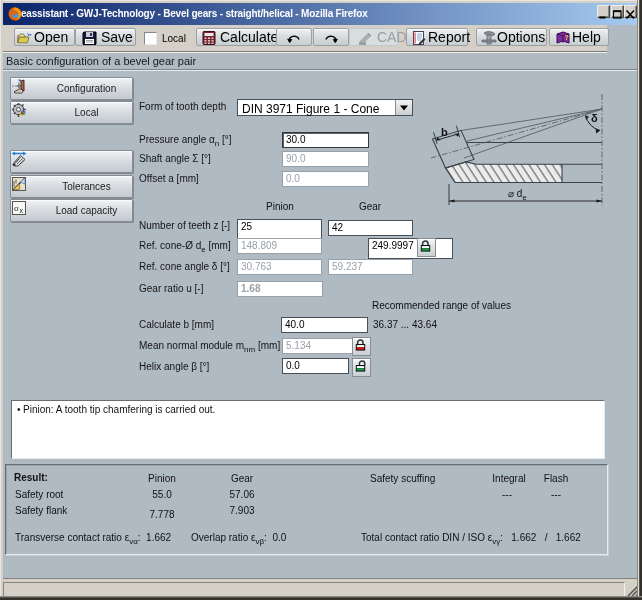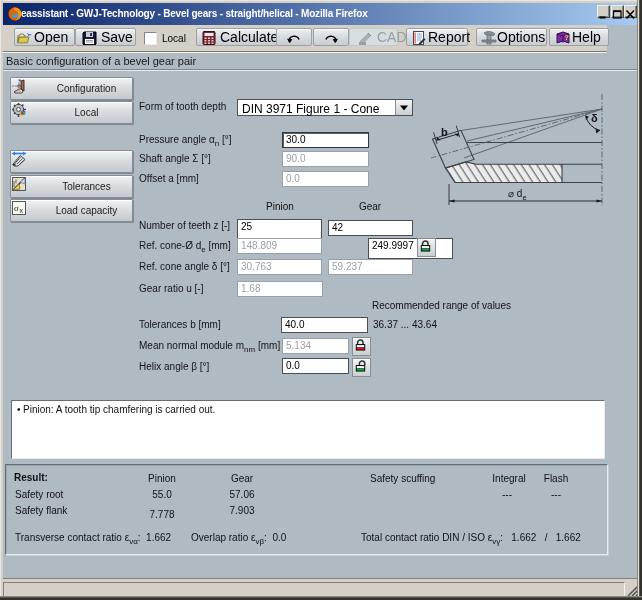--- a/index.html
+++ b/index.html
@@ -236,7 +236,7 @@
   <div class="abs inp dis" style="left:328px;top:259px;width:85px;height:16px;line-height:14px;">59.237</div>
 
   <span class="flabel" style="top:283px">Gear ratio u [-]</span>
-  <div class="abs inp dis" style="left:237px;top:281px;width:86px;height:16px;line-height:14px;">1.68</div>
+  <div class="abs inp dis" style="left:237px;top:281px;width:86px;height:16px;line-height:14px;font-weight:bold;">1.68</div>
 
   <span class="abs r" style="left:372px;top:300px">Recommended range of values</span>
 

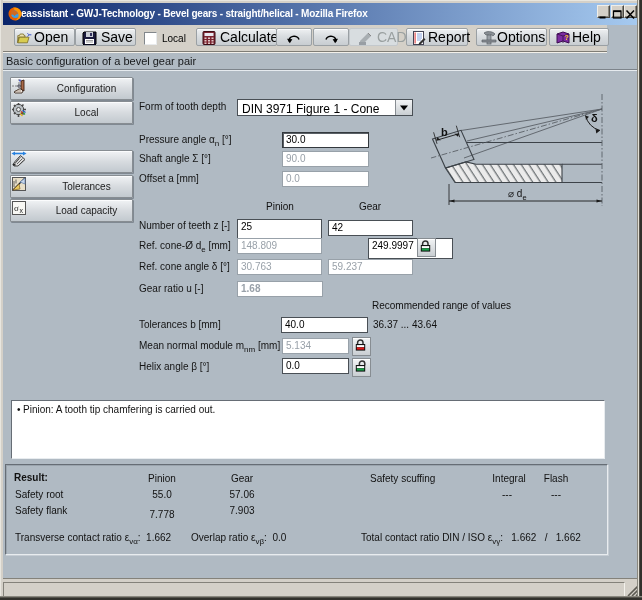--- a/index.html
+++ b/index.html
@@ -240,7 +240,7 @@
 
   <span class="abs r" style="left:372px;top:300px">Recommended range of values</span>
 
-  <span class="flabel" style="top:319px">Tolerances b [mm]</span>
+  <span class="flabel" style="top:319px">Calculate b [mm]</span>
   <div class="abs inp" style="left:281px;top:317px;width:87px;height:16px;line-height:14px;">40.0</div>
   <span class="abs r" style="left:373px;top:319px">36.37 ... 43.64</span>
 

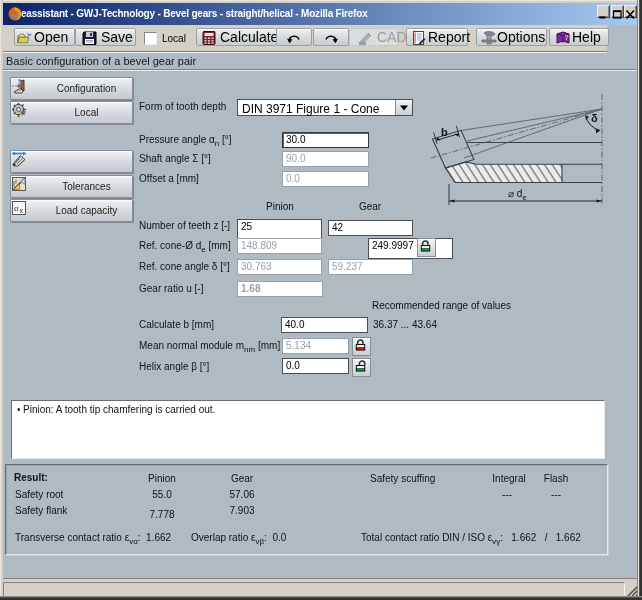--- a/index.html
+++ b/index.html
@@ -245,7 +245,7 @@
   <span class="abs r" style="left:373px;top:319px">36.37 ... 43.64</span>
 
   <span class="flabel" style="top:340px">Mean normal module m<sub>nm</sub> [mm]</span>
-  <div class="abs inp dis" style="left:282px;top:338px;width:67px;height:16px;line-height:14px;">5.134</div>
+  <div class="abs inp dis" style="left:282px;top:338px;width:87px;height:16px;line-height:14px;">5.134</div>
   <div class="abs lockbtn" style="left:352px;top:337px;"><svg width="15" height="15" viewBox="0 0 15 15">
         <path d="M4.6 6.2V4.6A2.7 2.7 0 0 1 10 4.6V6.2" fill="none" stroke="#333" stroke-width="1.5"></path>
         <rect x="2.8" y="6" width="9.4" height="6.6" fill="#111"></rect>

